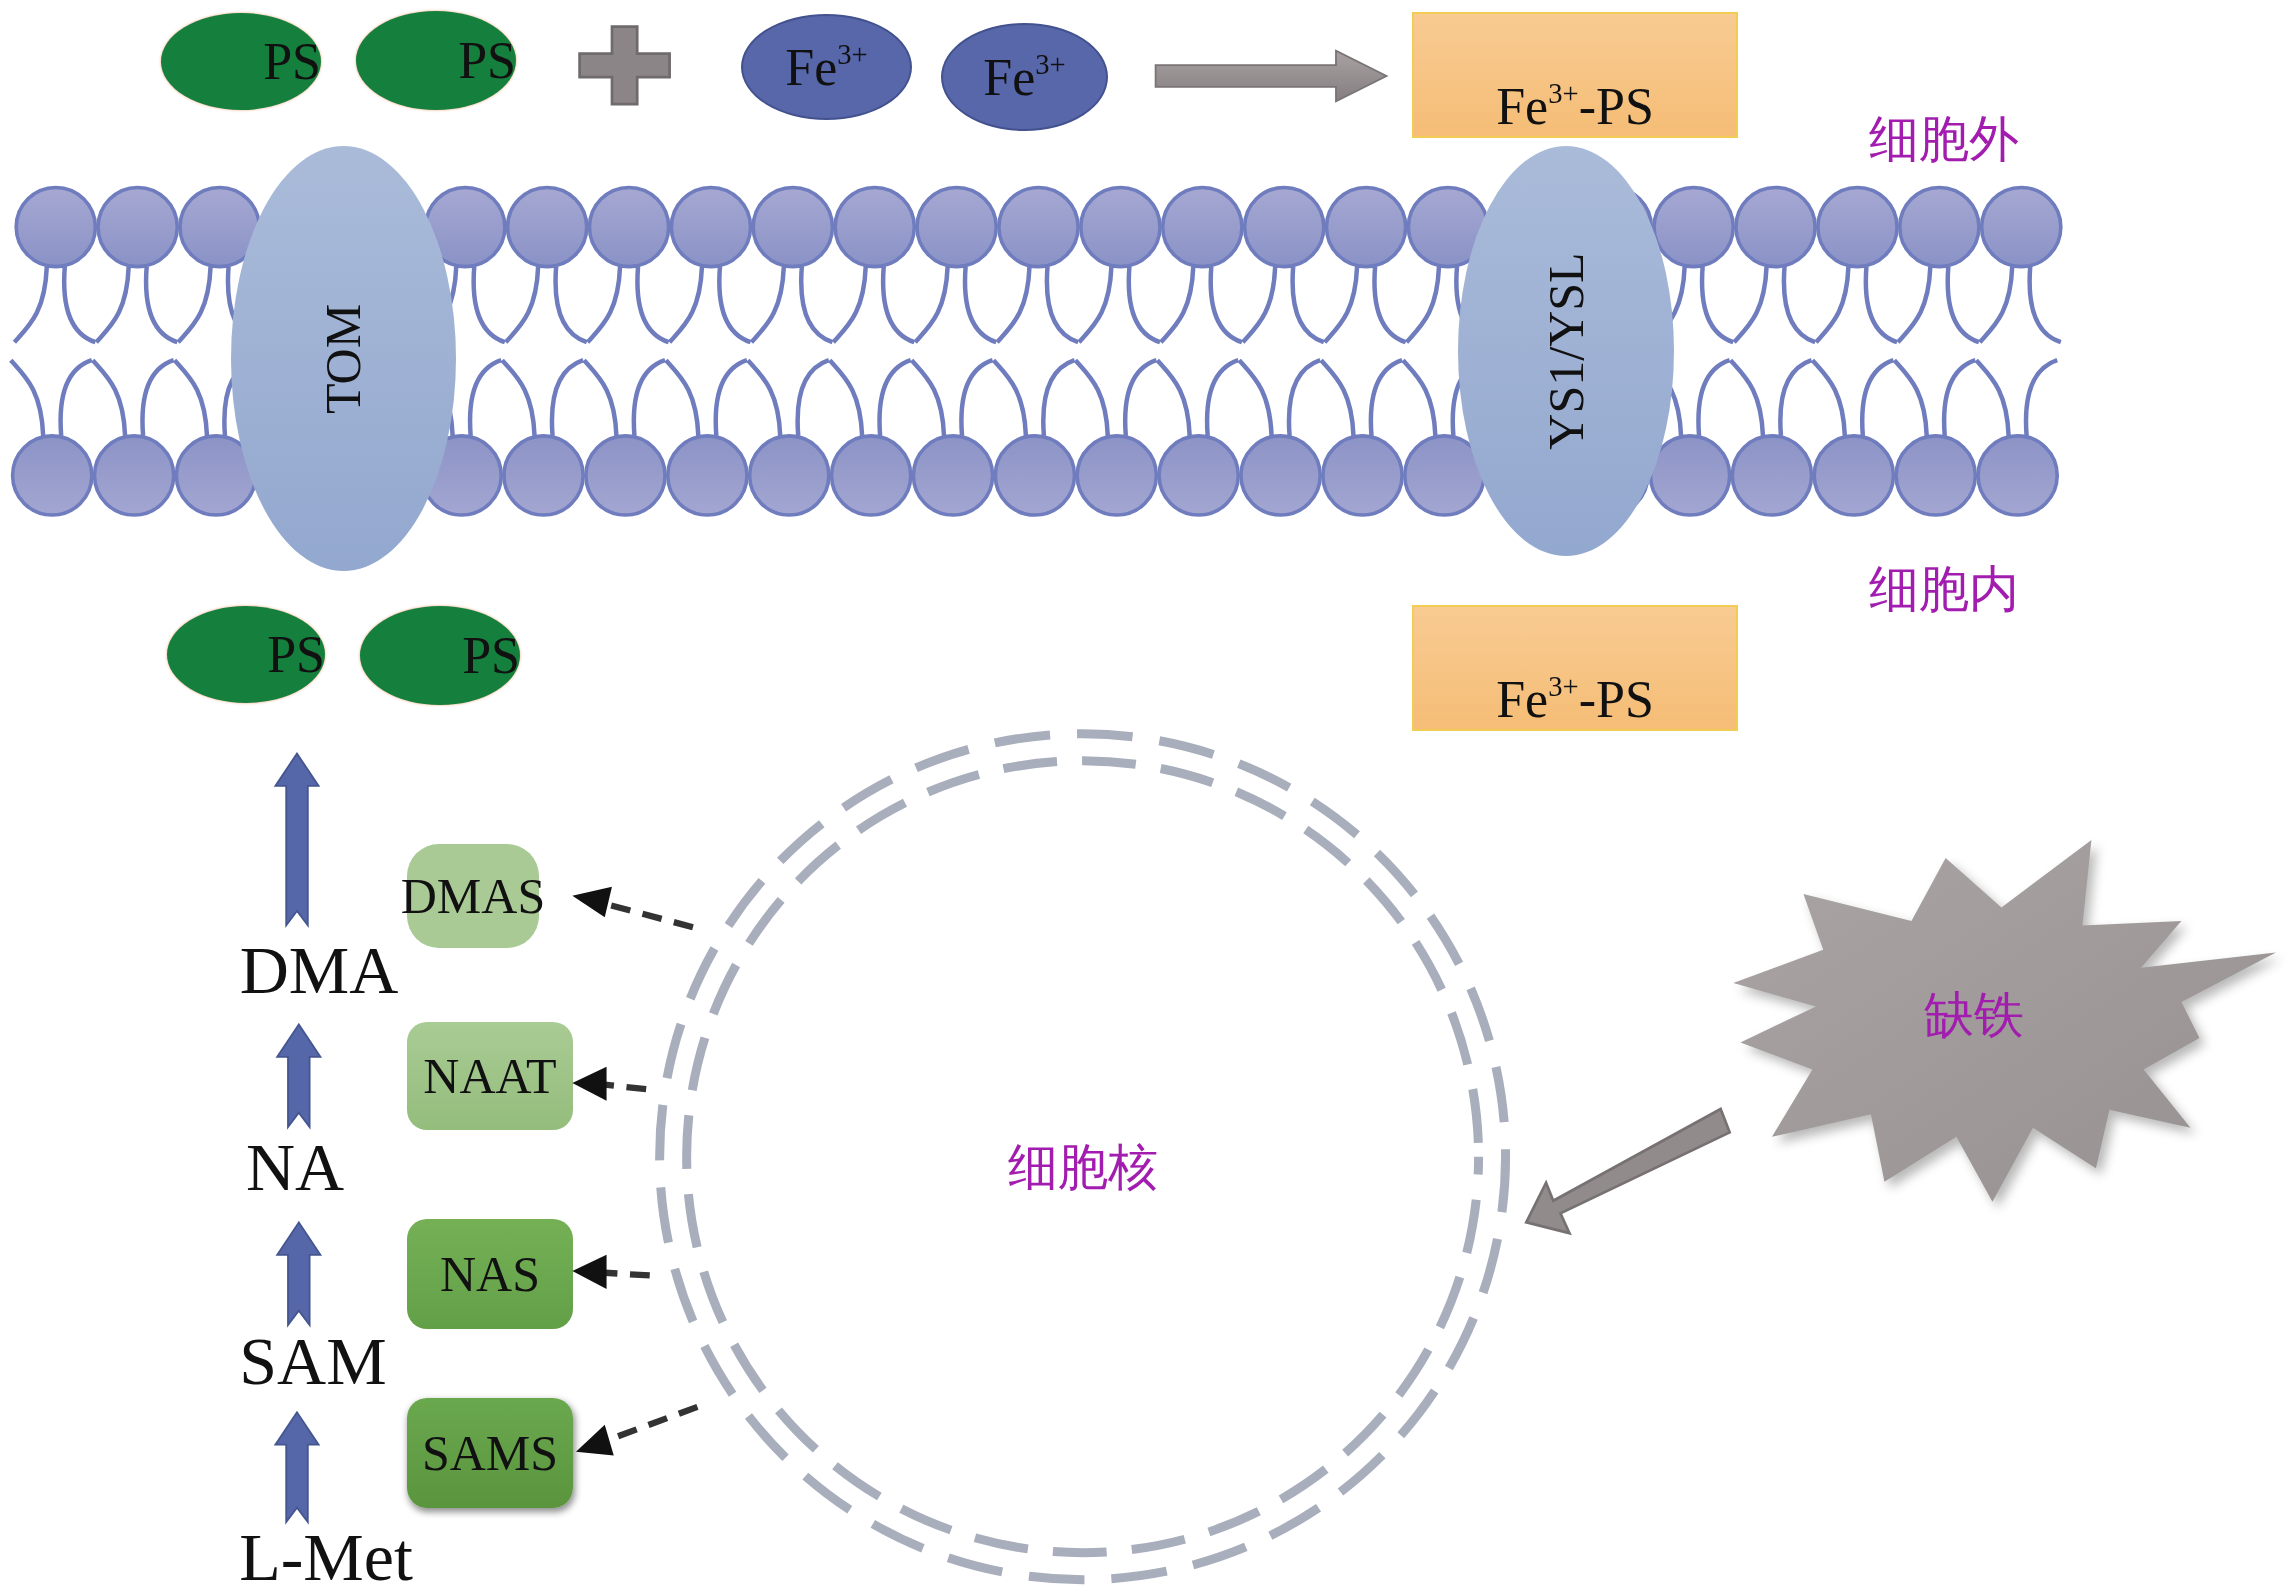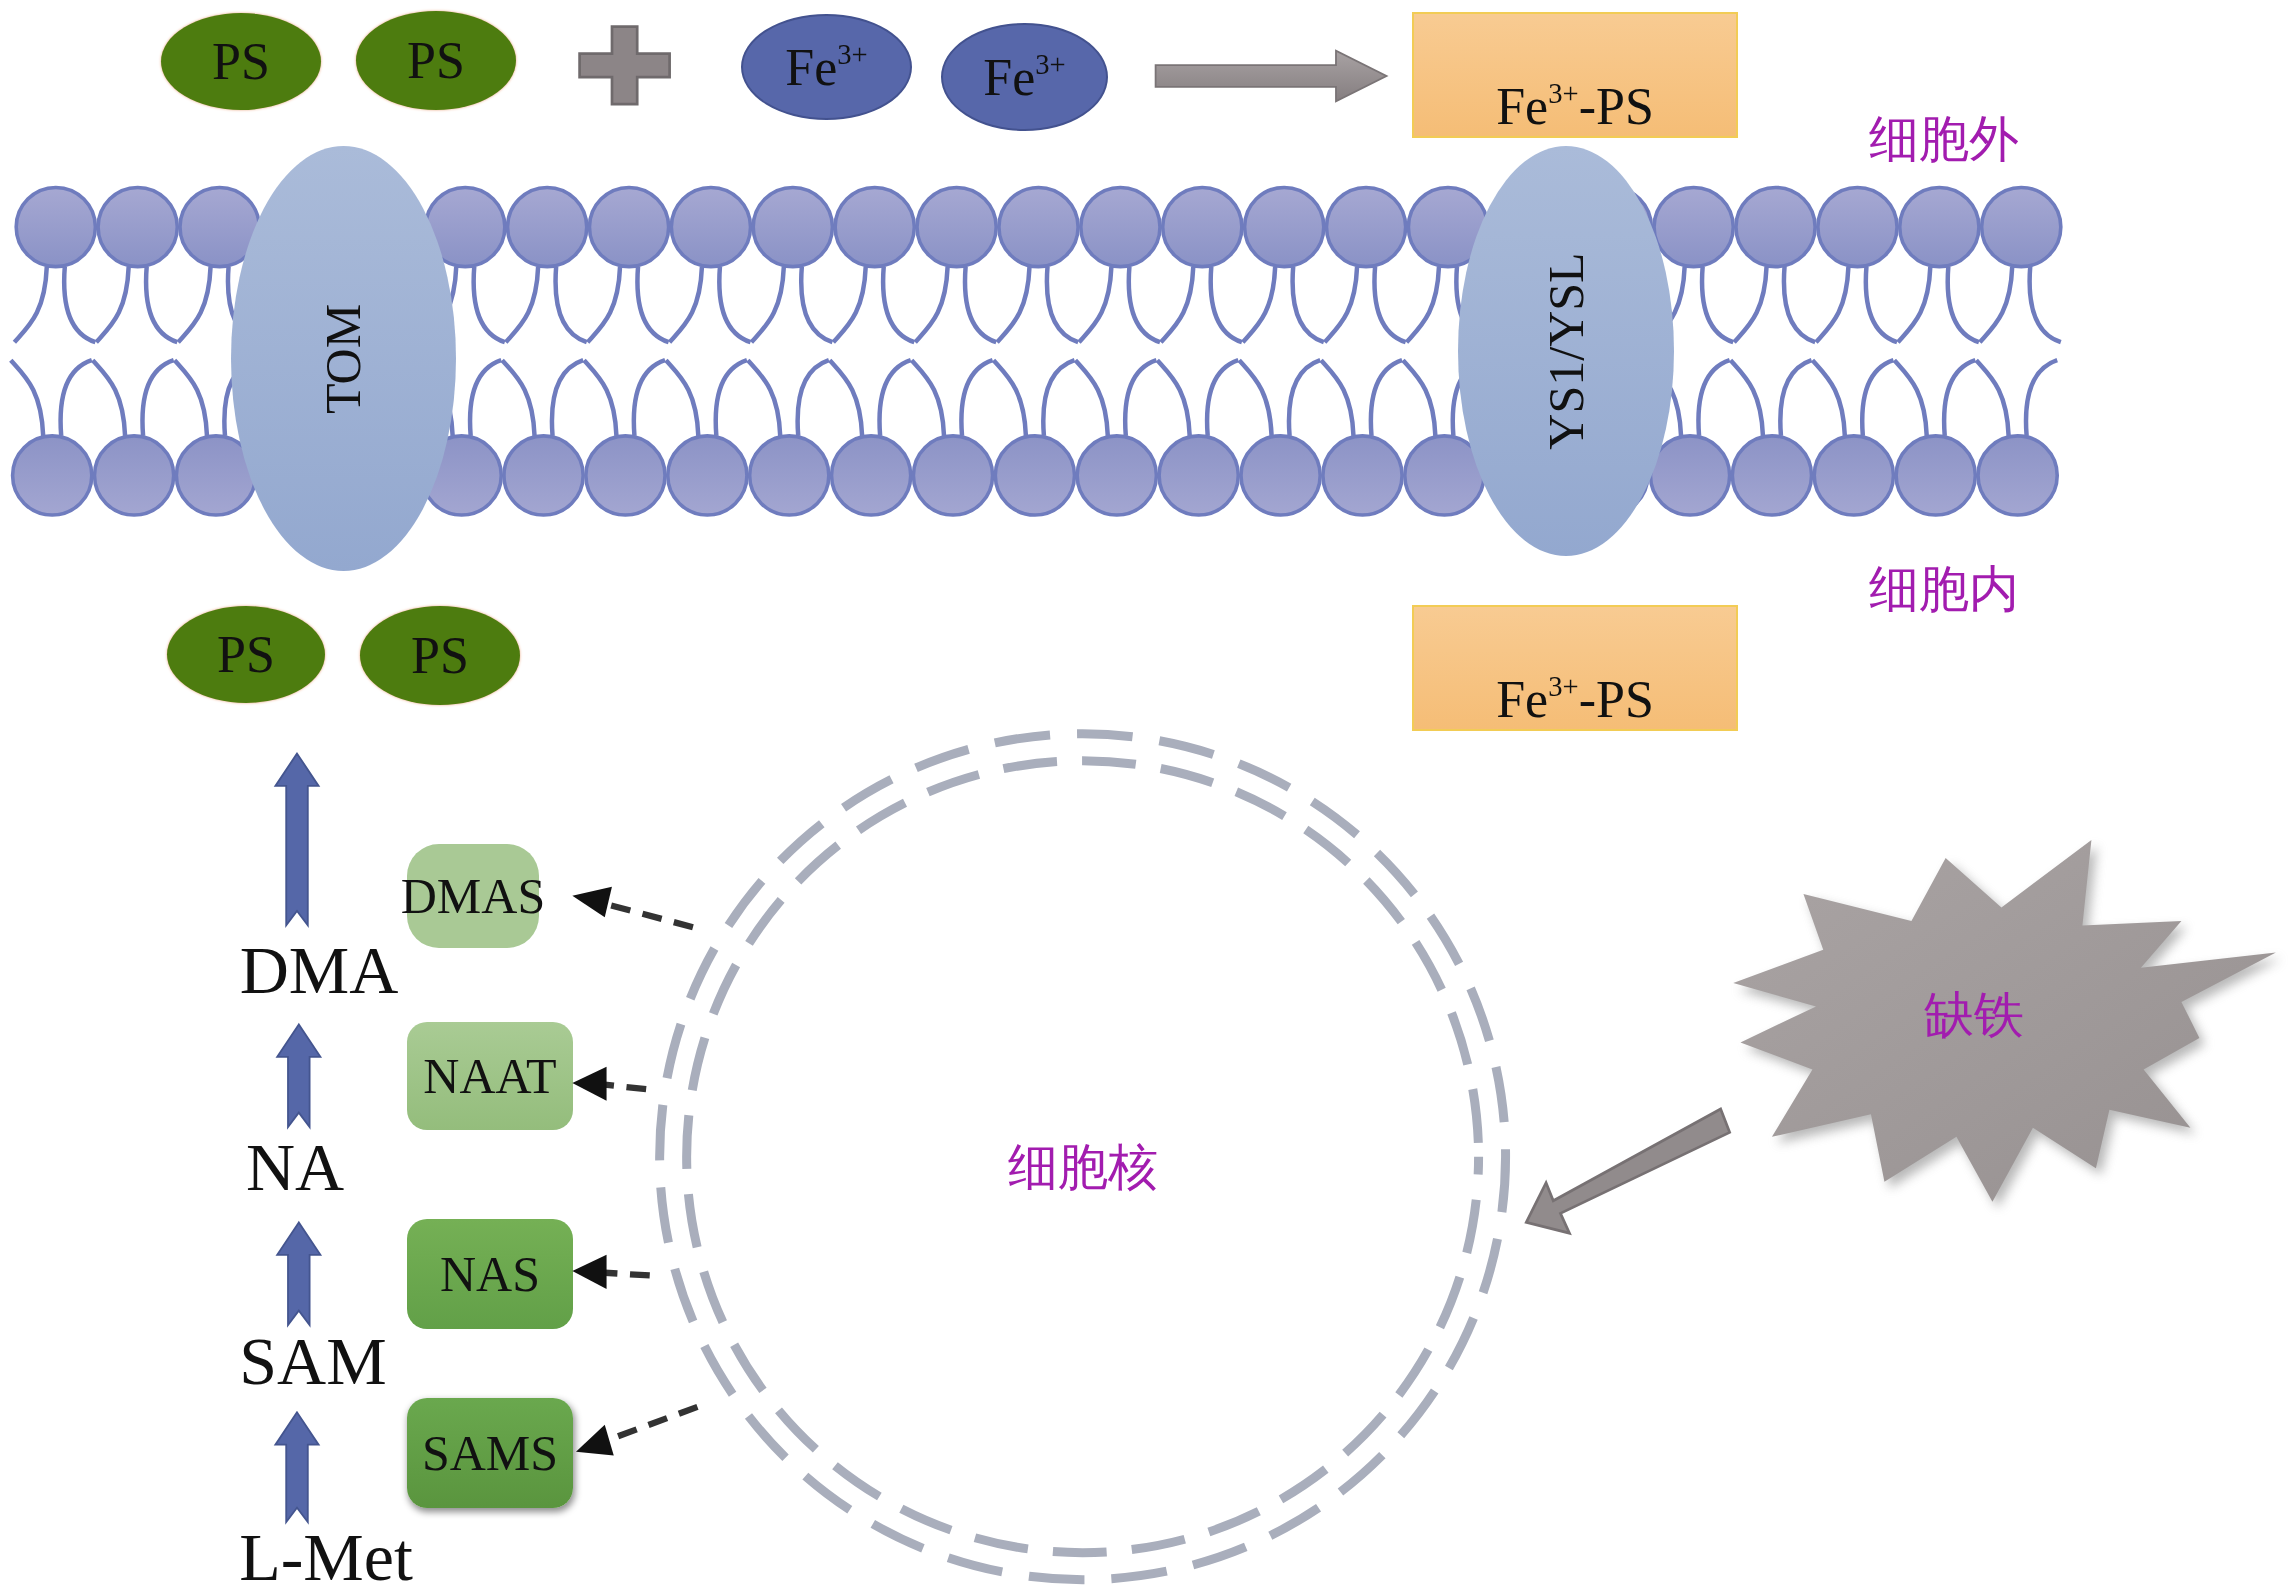--- a/index.html
+++ b/index.html
@@ -7,7 +7,7 @@
   #stage { position:absolute; left:0; top:0; width:2293px; height:1597px; }
   .abs { position:absolute; }
   .ellipse { position:absolute; border-radius:50%; display:flex; align-items:center; justify-content:center; color:#111; font-size:52px; }
-  .ps { background:#4d7c0f; box-shadow:0 0 2.7px #E9A07A; }
+  .ps { background:#15803d; box-shadow:0 0 2.7px #E9A07A;justify-content:flex-end; }
   .fe { background:#5767AA; border:2.7px solid #43528F; box-sizing:border-box; }
   .fe sup, .box sup { font-size:0.55em; position:relative; top:-0.1em; }
   .box { position:absolute; display:flex; align-items:flex-end; justify-content:center; font-size:52px; color:#111;

